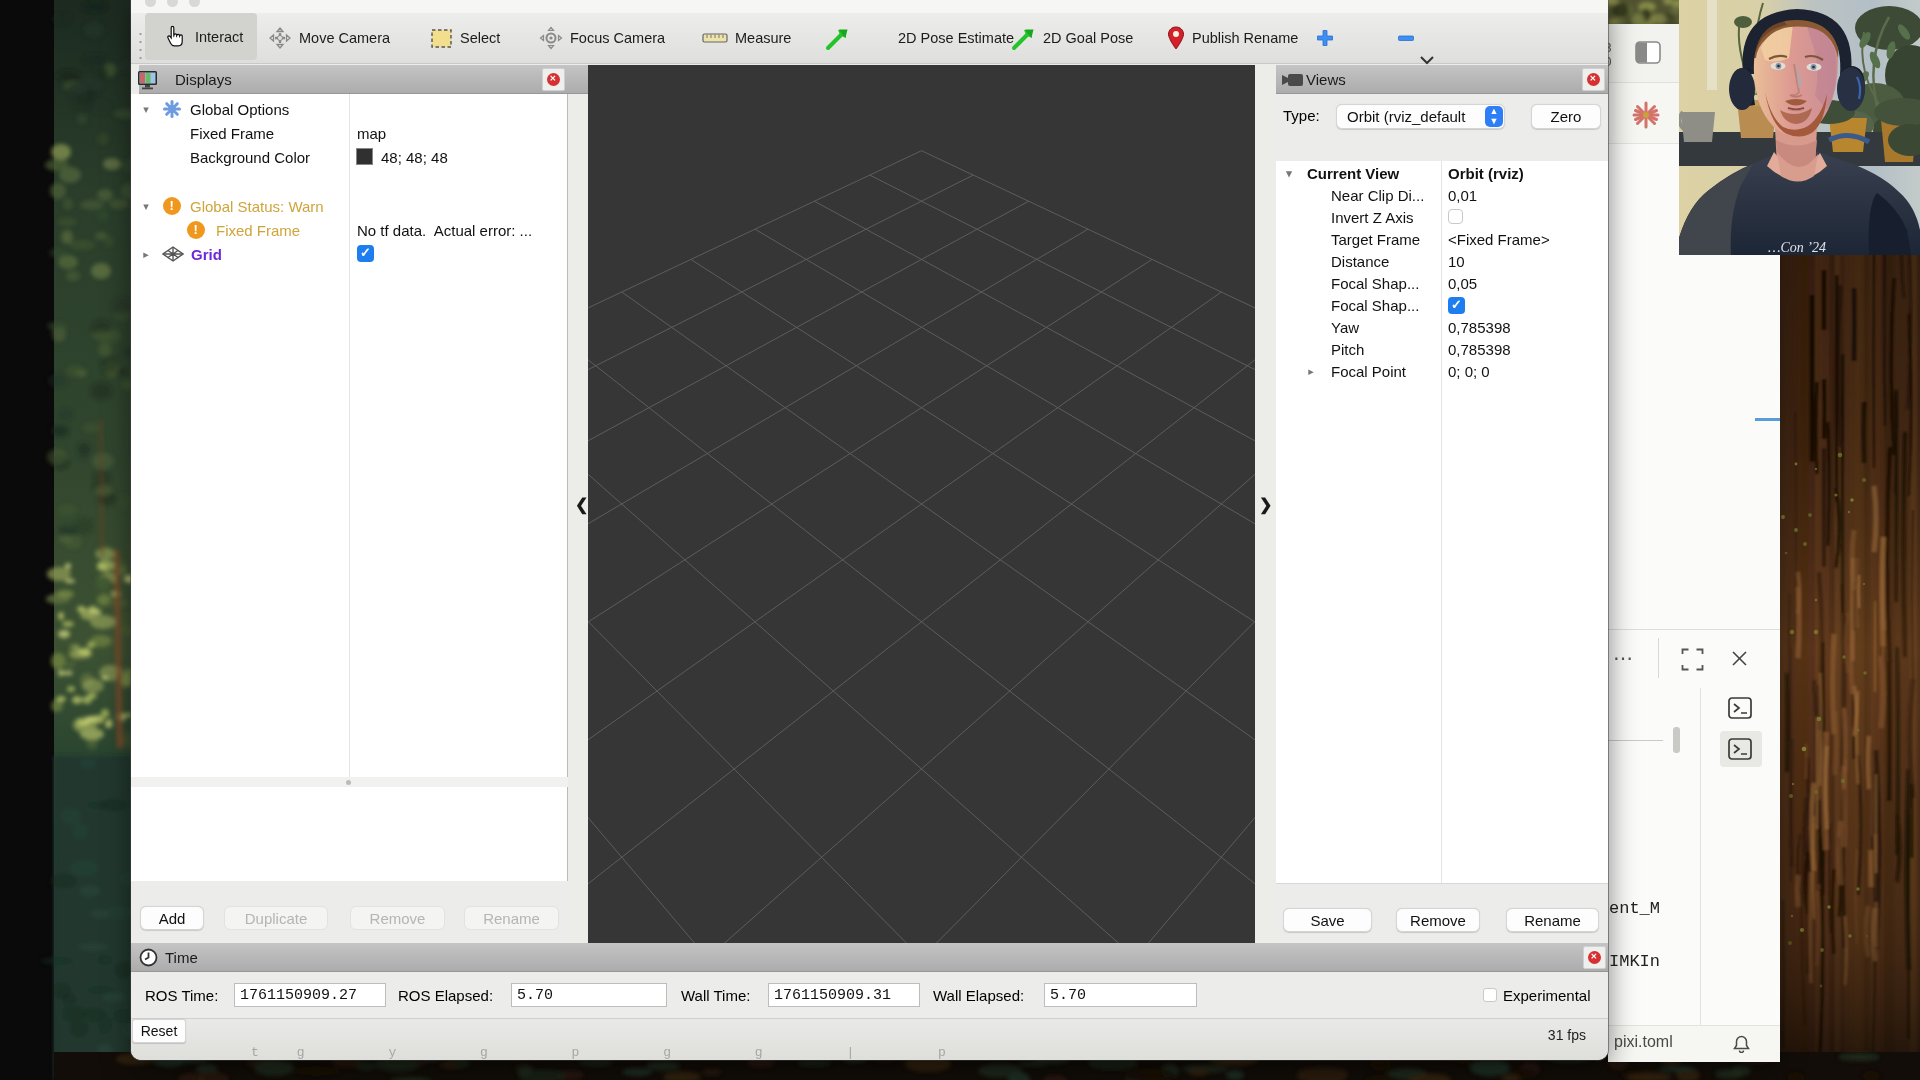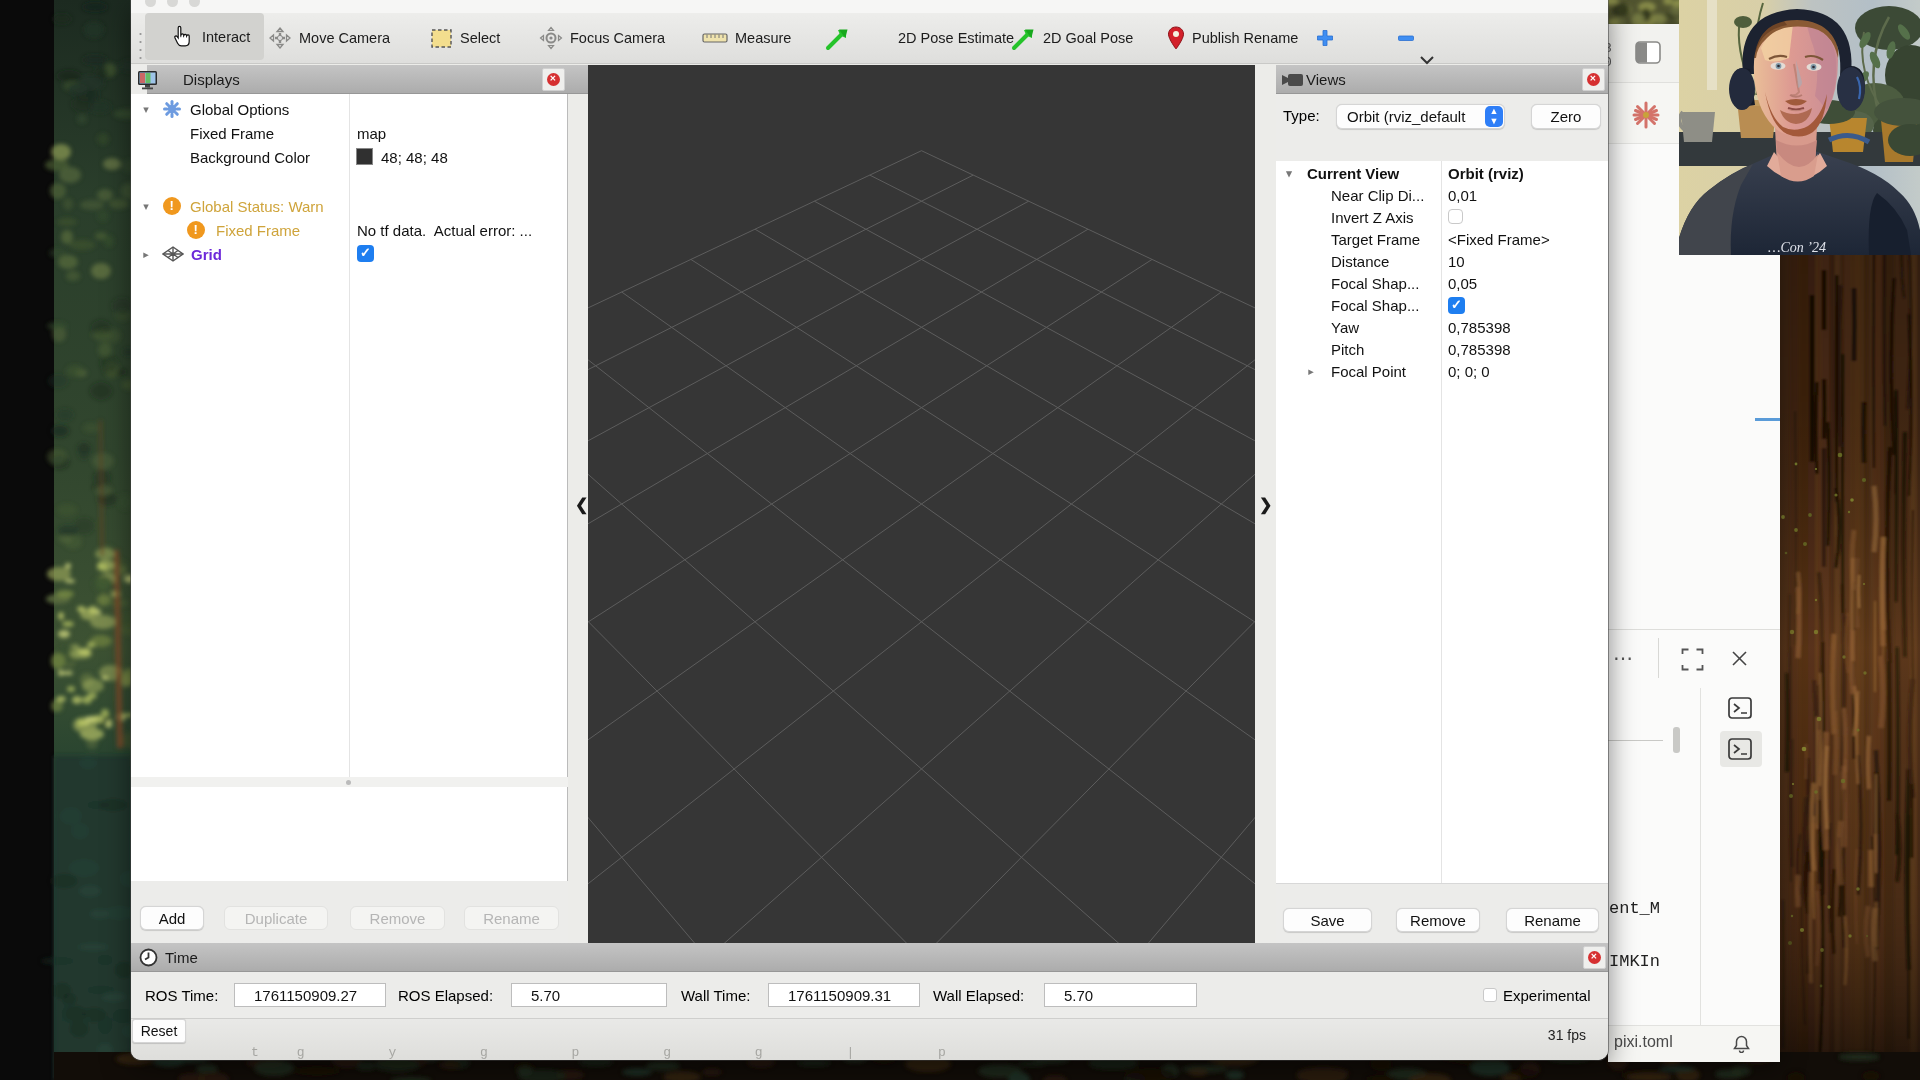--- a/index.html
+++ b/index.html
@@ -12,7 +12,7 @@
 #topstrip { left:0; top:0; width:1477px; height:13px; background:#f6f6f5; }
 #toolbar { left:0; top:13px; width:1477px; height:51px; background:linear-gradient(#ededeb,#dededc); border-bottom:1px solid #c9c9c7; }
 .tbtn { position:absolute; top:2px; height:46px; display:flex; align-items:center; gap:7px; color:#1c1c1c; font-size:14.5px; }
-#btn-interact { left:14px; top:0; height:47px; padding:0 14px 0 26px; background:#d2d2cf; border-radius:4px; }
+#btn-interact { left:14px; top:0; height:47px; padding:0 14px 0 19px; background:#d2d2cf; border-radius:4px; }
 .dots { position:absolute; left:8px; top:17px; width:3px; height:40px;
   background-image:radial-gradient(circle, #9a9a9a 1px, transparent 1.2px); background-size:3px 8px; }
 #time-panel { left:0; top:943px; width:1477px; height:117px; }

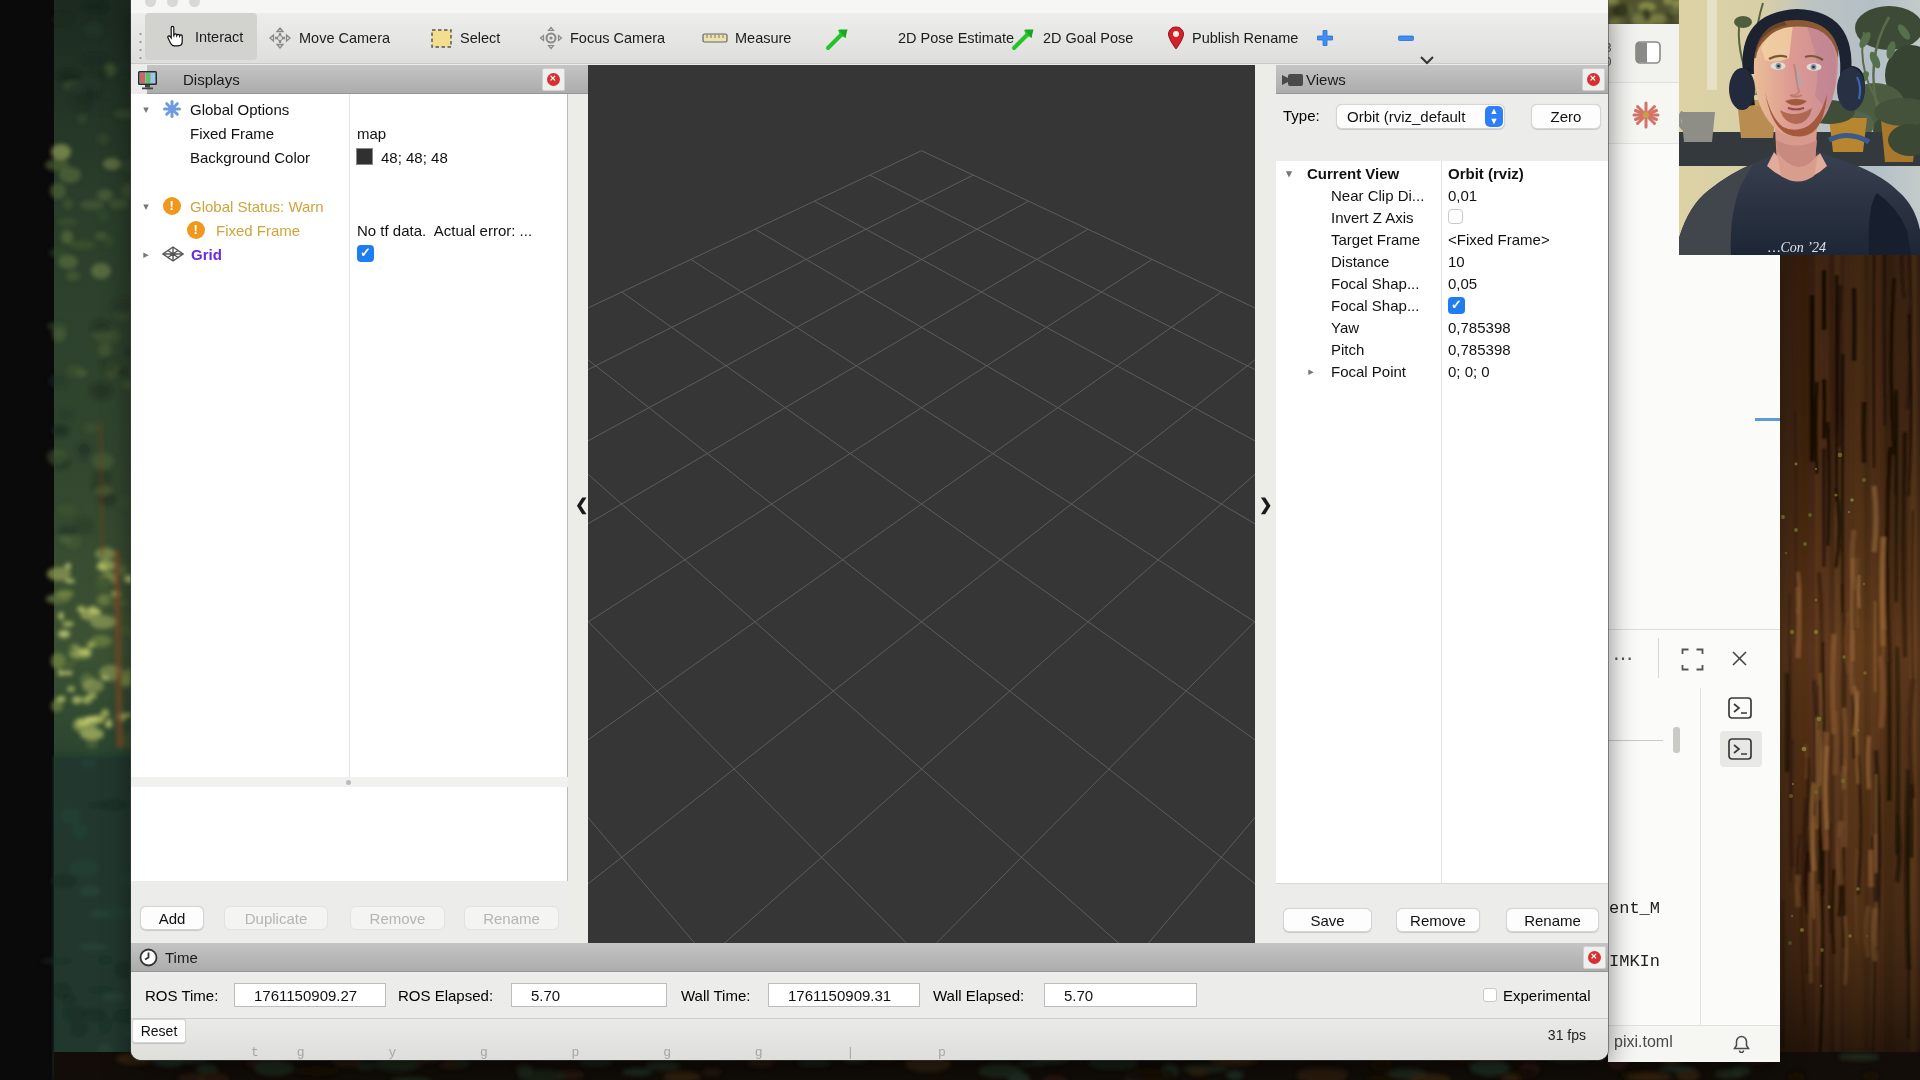--- a/index.html
+++ b/index.html
@@ -685,7 +685,7 @@
   </div>
 
   <div id="displays" class="abs">
-    <div class="ptitle" style="left:16px;top:0;width:452px;">
+    <div class="ptitle" style="left:8px;top:0;width:452px;">
           <span style="margin-left:36px;">Displays</span>
         </div>
     <svg class="abs" style="left:6px;top:5px;" width="21" height="20" viewBox="0 0 21 20">

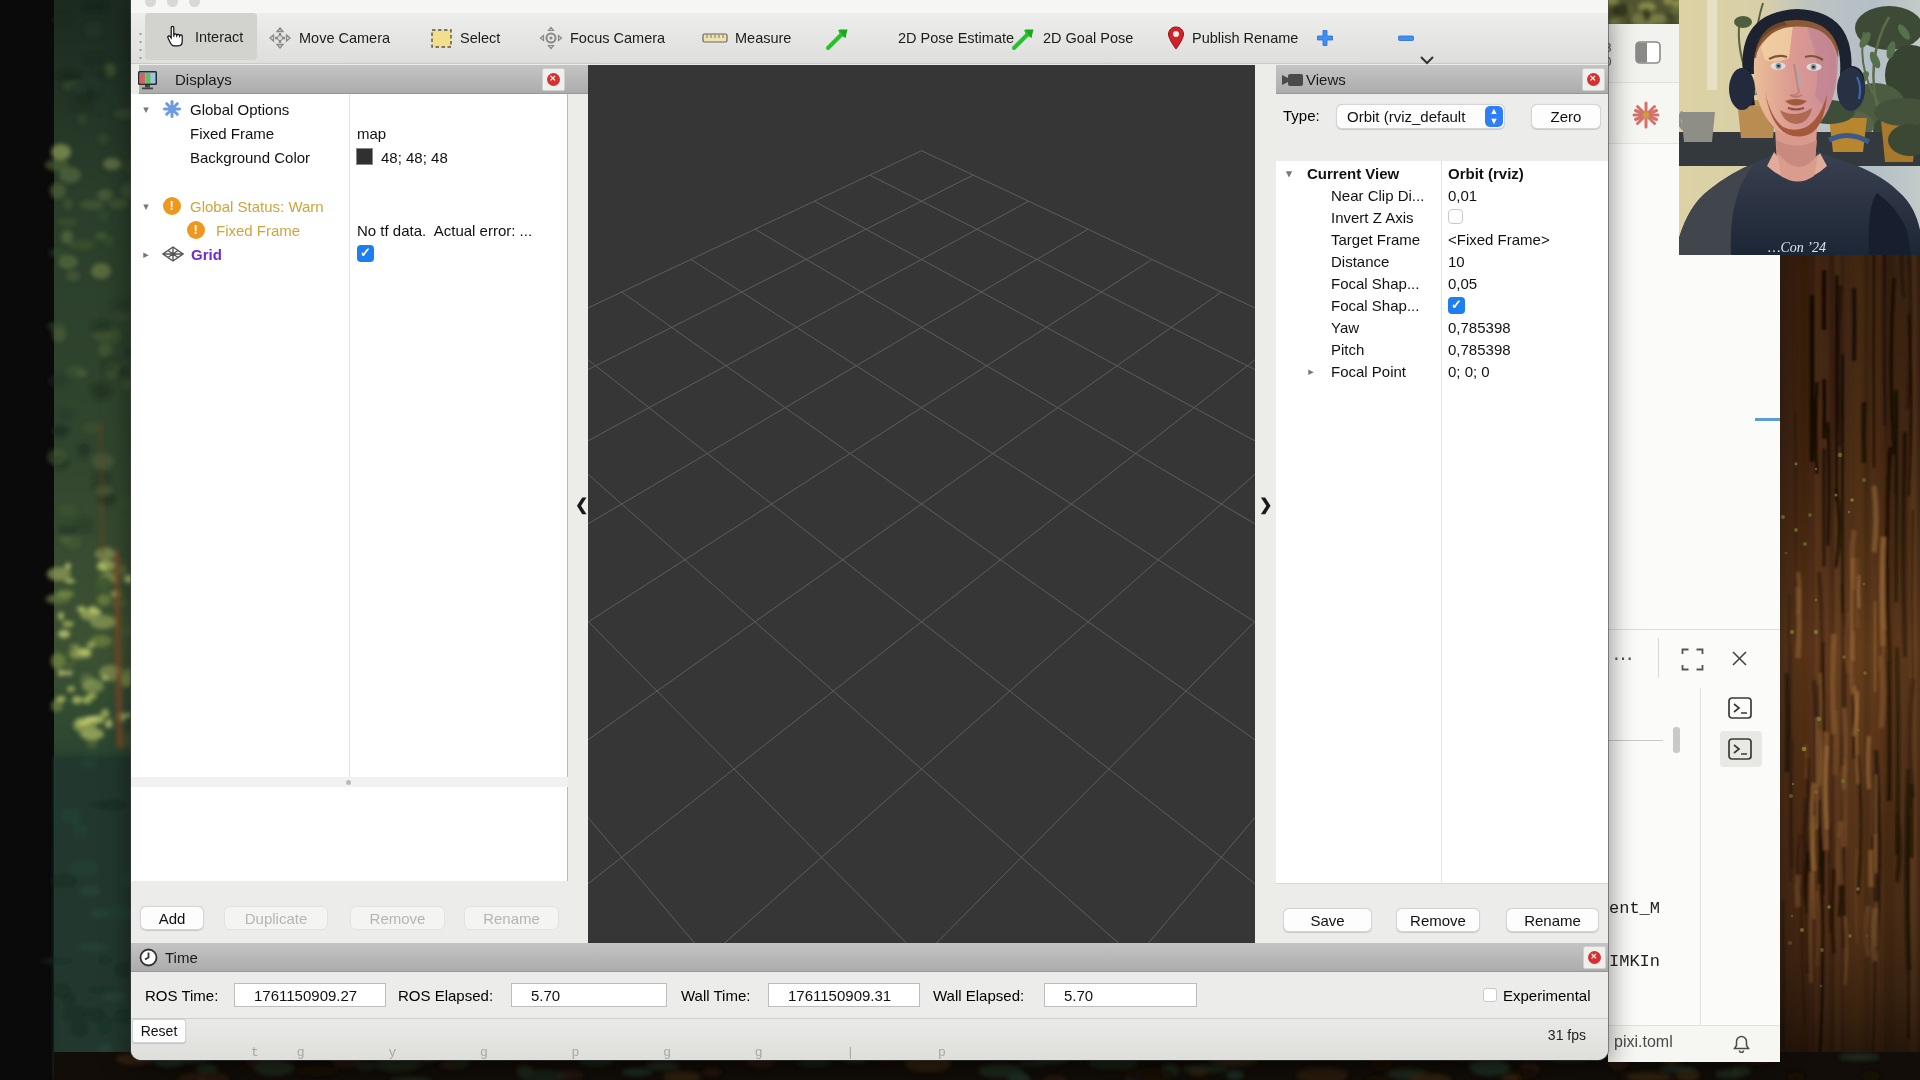--- a/index.html
+++ b/index.html
@@ -42,7 +42,7 @@
 
 .btn { position:absolute; background:#fdfdfd; border:1px solid #d5d5d5; border-radius:6px; font-size:15px; color:#111; display:flex; align-items:center; justify-content:center; box-shadow:0 0.5px 1px rgba(0,0,0,.15); }
 .btn.dis { background:#f4f4f2; color:#b5b5b5; box-shadow:none; border-color:#e2e2e0; }
-.field { position:absolute; background:#fff; border:1px solid #bdbdbd; font-size:15px; color:#111; display:flex; align-items:center; padding-left:19px; }
+.field { position:absolute; background:#fff; border:1px solid #bdbdbd; font-size:15px; color:#111; display:flex; align-items:center; padding-left:5px;font-family:Liberation Mono, monospace; }
 .chk { position:absolute; width:17px; height:17px; border-radius:4px; }
 .chk.on { background:#1e7ef0; }
 .chk.on:after { content:"✓"; position:absolute; left:3px; top:0px; color:#fff; font-size:13px; font-weight:bold; }

